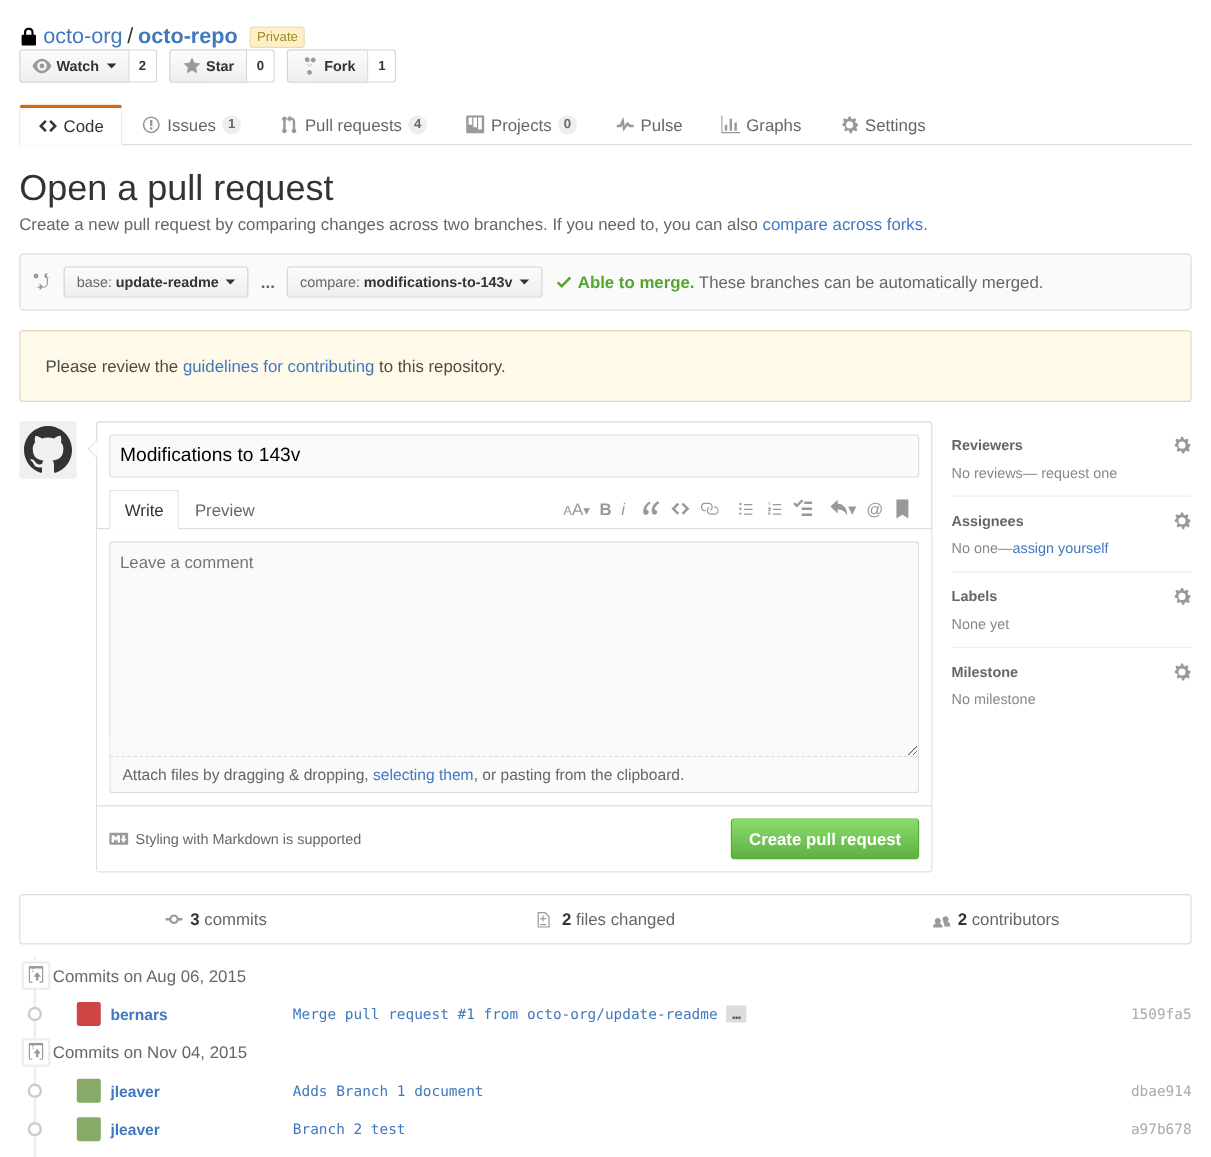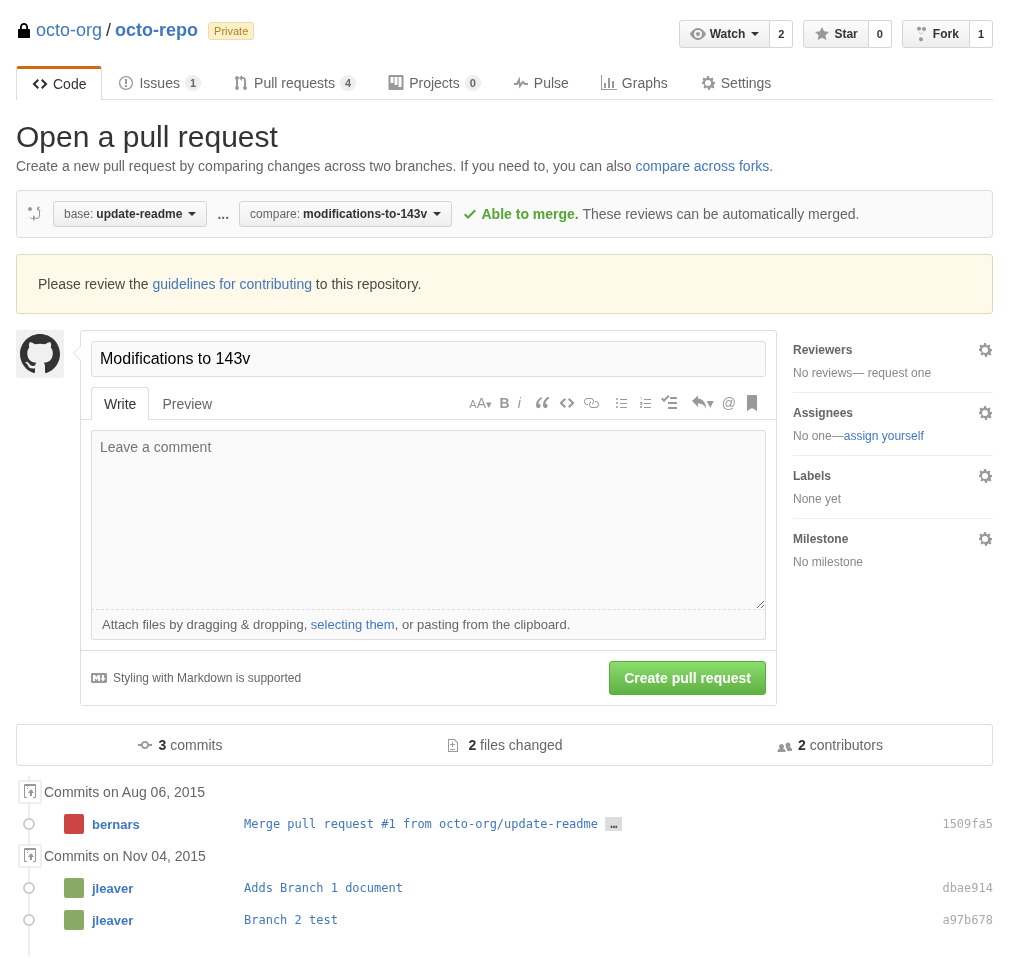--- a/index.html
+++ b/index.html
@@ -8,7 +8,7 @@
 .container { padding: 0 16px; }
 
 
-.repohead { padding-top: 20px; display: flex; justify-content: space-between; align-items: flex-start; }
+.repohead { padding-top: 20px; display: flex; justify-content: space-between; align-items: flex-start; flex-direction: column; }
 .repo-title { font-size: 18px; font-weight: normal; display: flex; align-items: center; gap: 4px; }
 .lock-icon { color: #e6c76a; }
 .private-tag { font-size: 11px; background: #ffefc6; color: #a1882b; border: 1px solid #e6ddb6; border-radius: 3px; padding: 2px 5px; margin-left: 6px; }

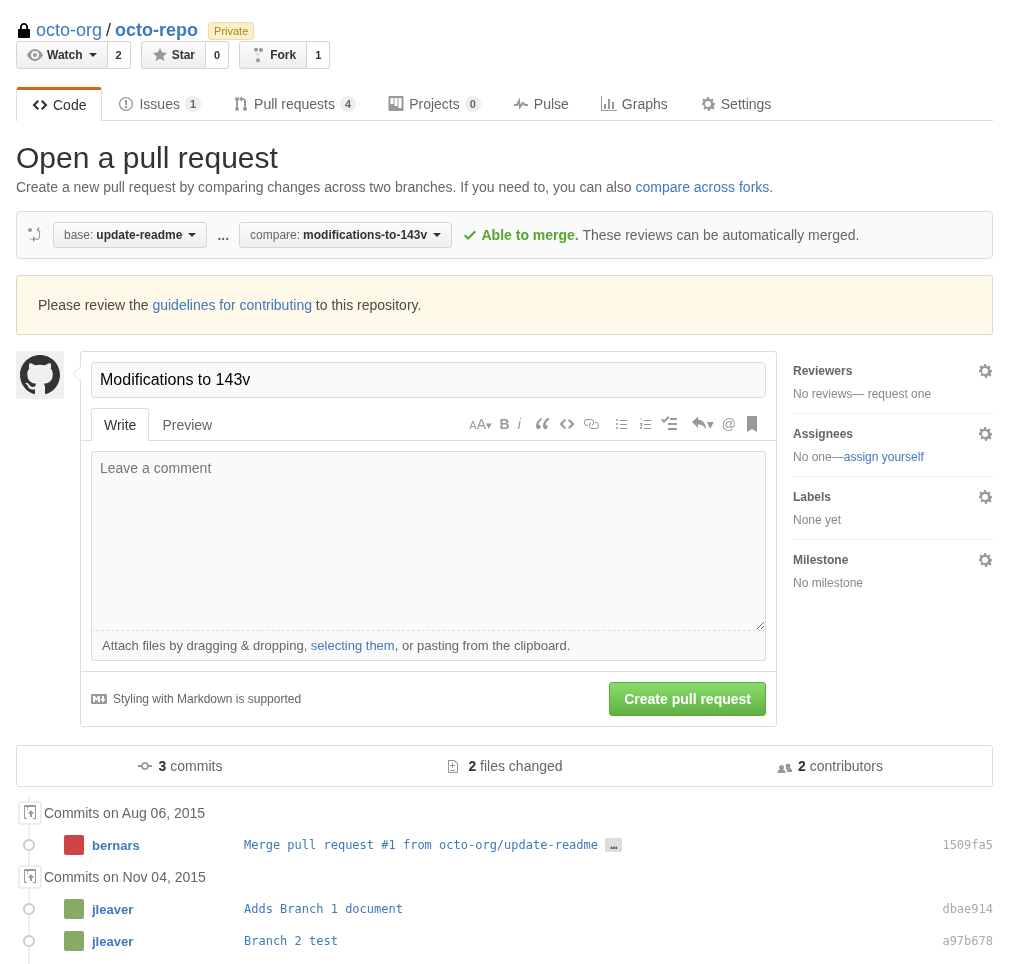--- a/index.html
+++ b/index.html
@@ -209,7 +209,7 @@
       <span class="merge-ok"><svg class="s" style="fill:#55a532" viewBox="0 0 12 16">
             <path d="M12 5l-8 8-4-4 1.5-1.5L4 10l6.5-6.5z"></path>
           </svg> <span>Able to merge.</span></span>
-      <span>These reviews can be automatically merged.</span>
+      <span>These branches can be automatically merged.</span>
     </span>
   </div>
 

